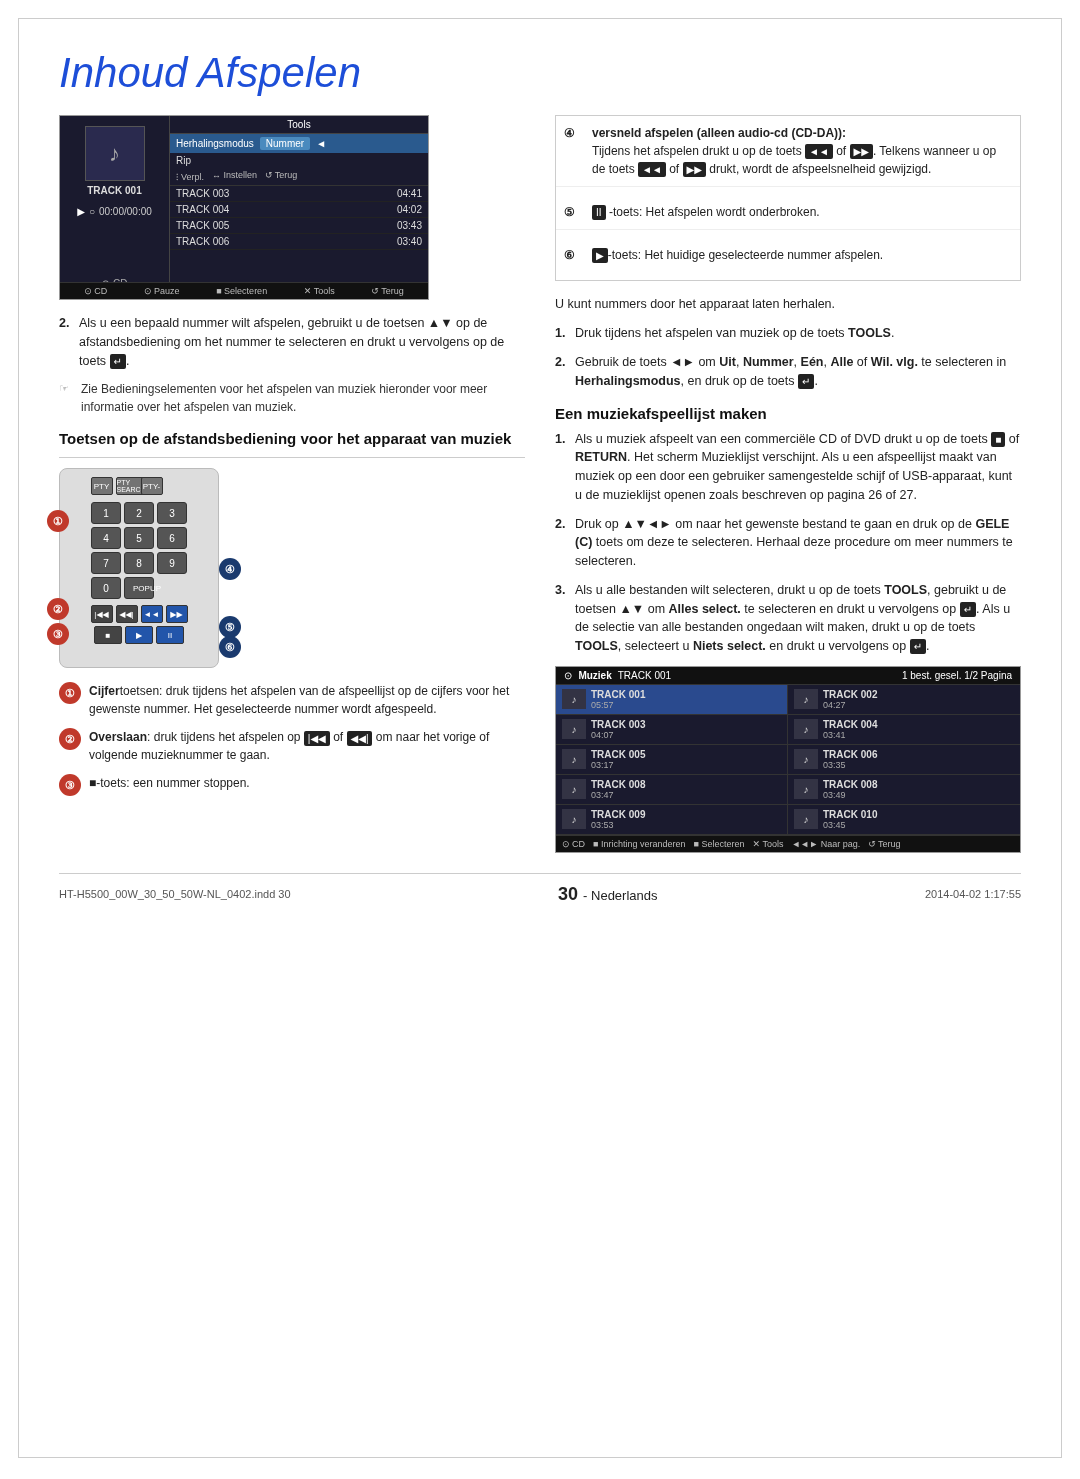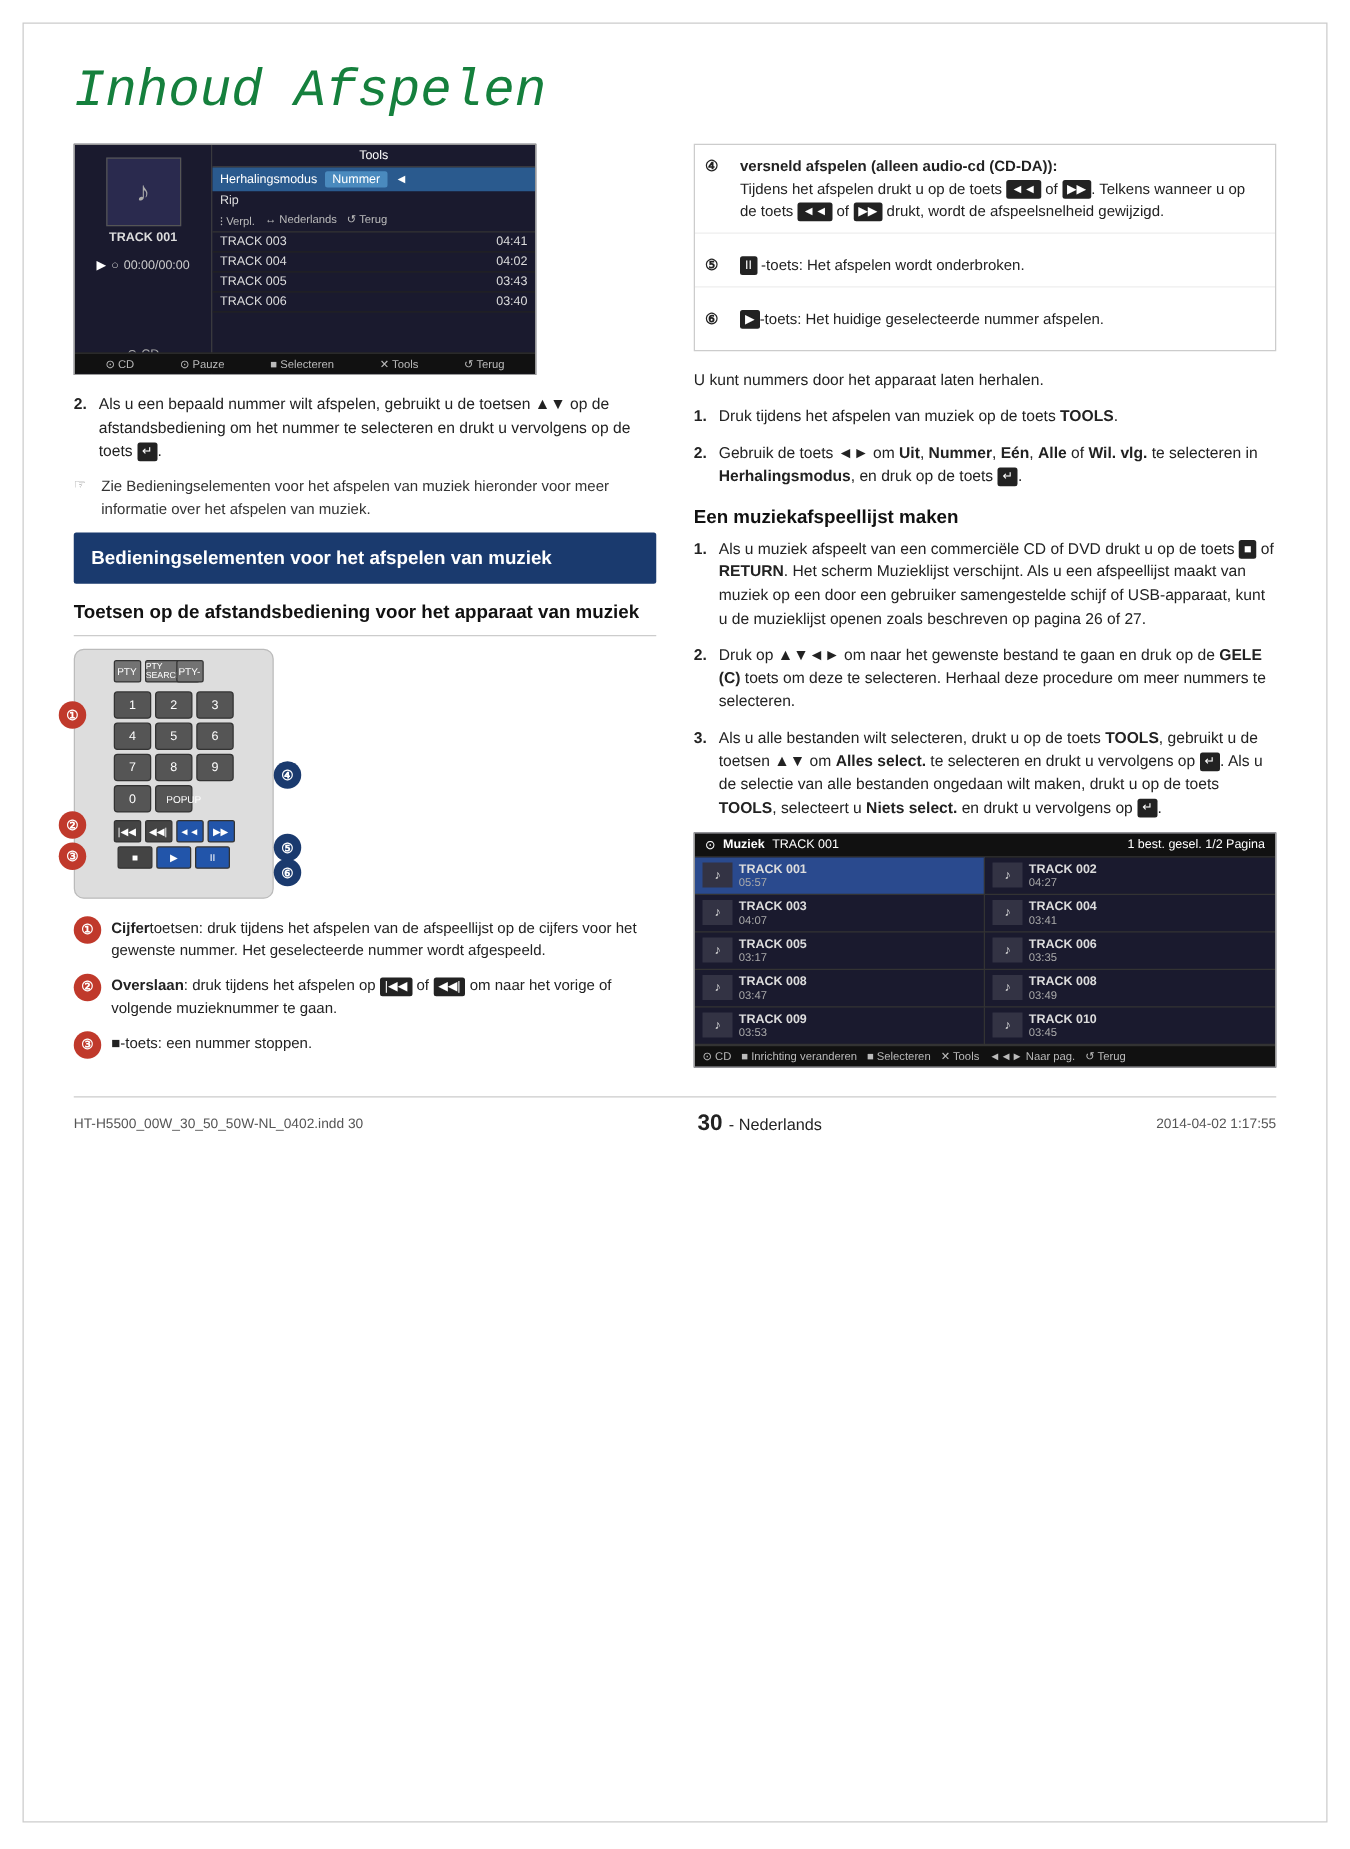--- a/index.html
+++ b/index.html
@@ -20,12 +20,12 @@
       position: relative;
     }
     h1.page-title {
-      font-family: Liberation Mono, monospace;
+      font-family: Liberation Sans, sans-serif;
       font-size: 42px;
       font-style: italic;
       font-weight: normal;
       margin-bottom: 18px;
-      color: #15803d;
+      color: #1d4ed8;
     }
     
     .cd-screen-area {

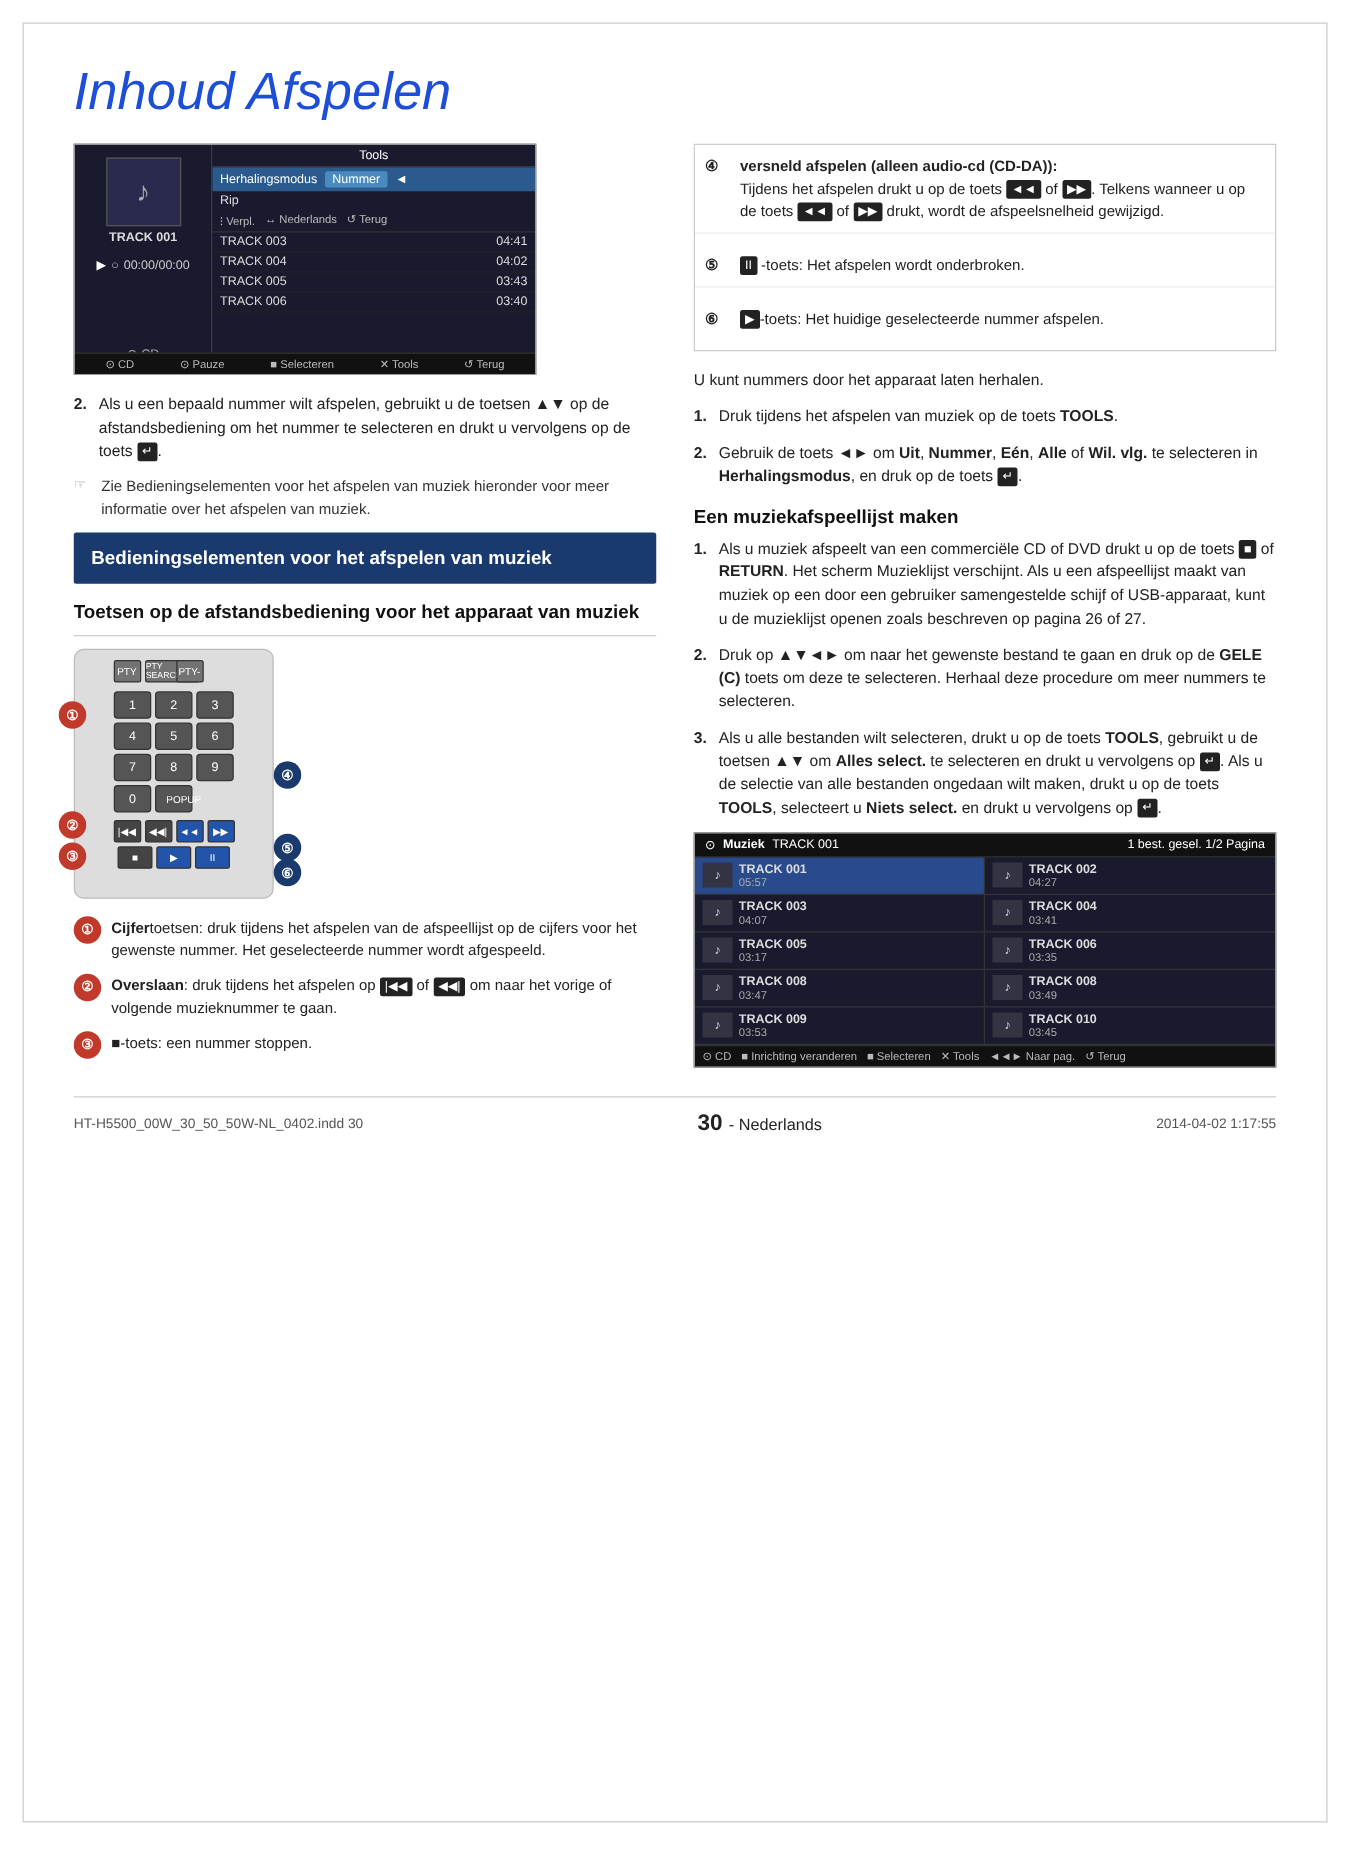--- a/index.html
+++ b/index.html
@@ -424,7 +424,7 @@
           <div class="cd-rip-row">Rip</div>
           <div class="cd-nav-row">
             <span>⁝ Verpl.</span>
-            <span>↔ Nederlands</span>
+            <span>↔ Instellen</span>
             <span>↺ Terug</span>
           </div>
           <div class="cd-track-list">

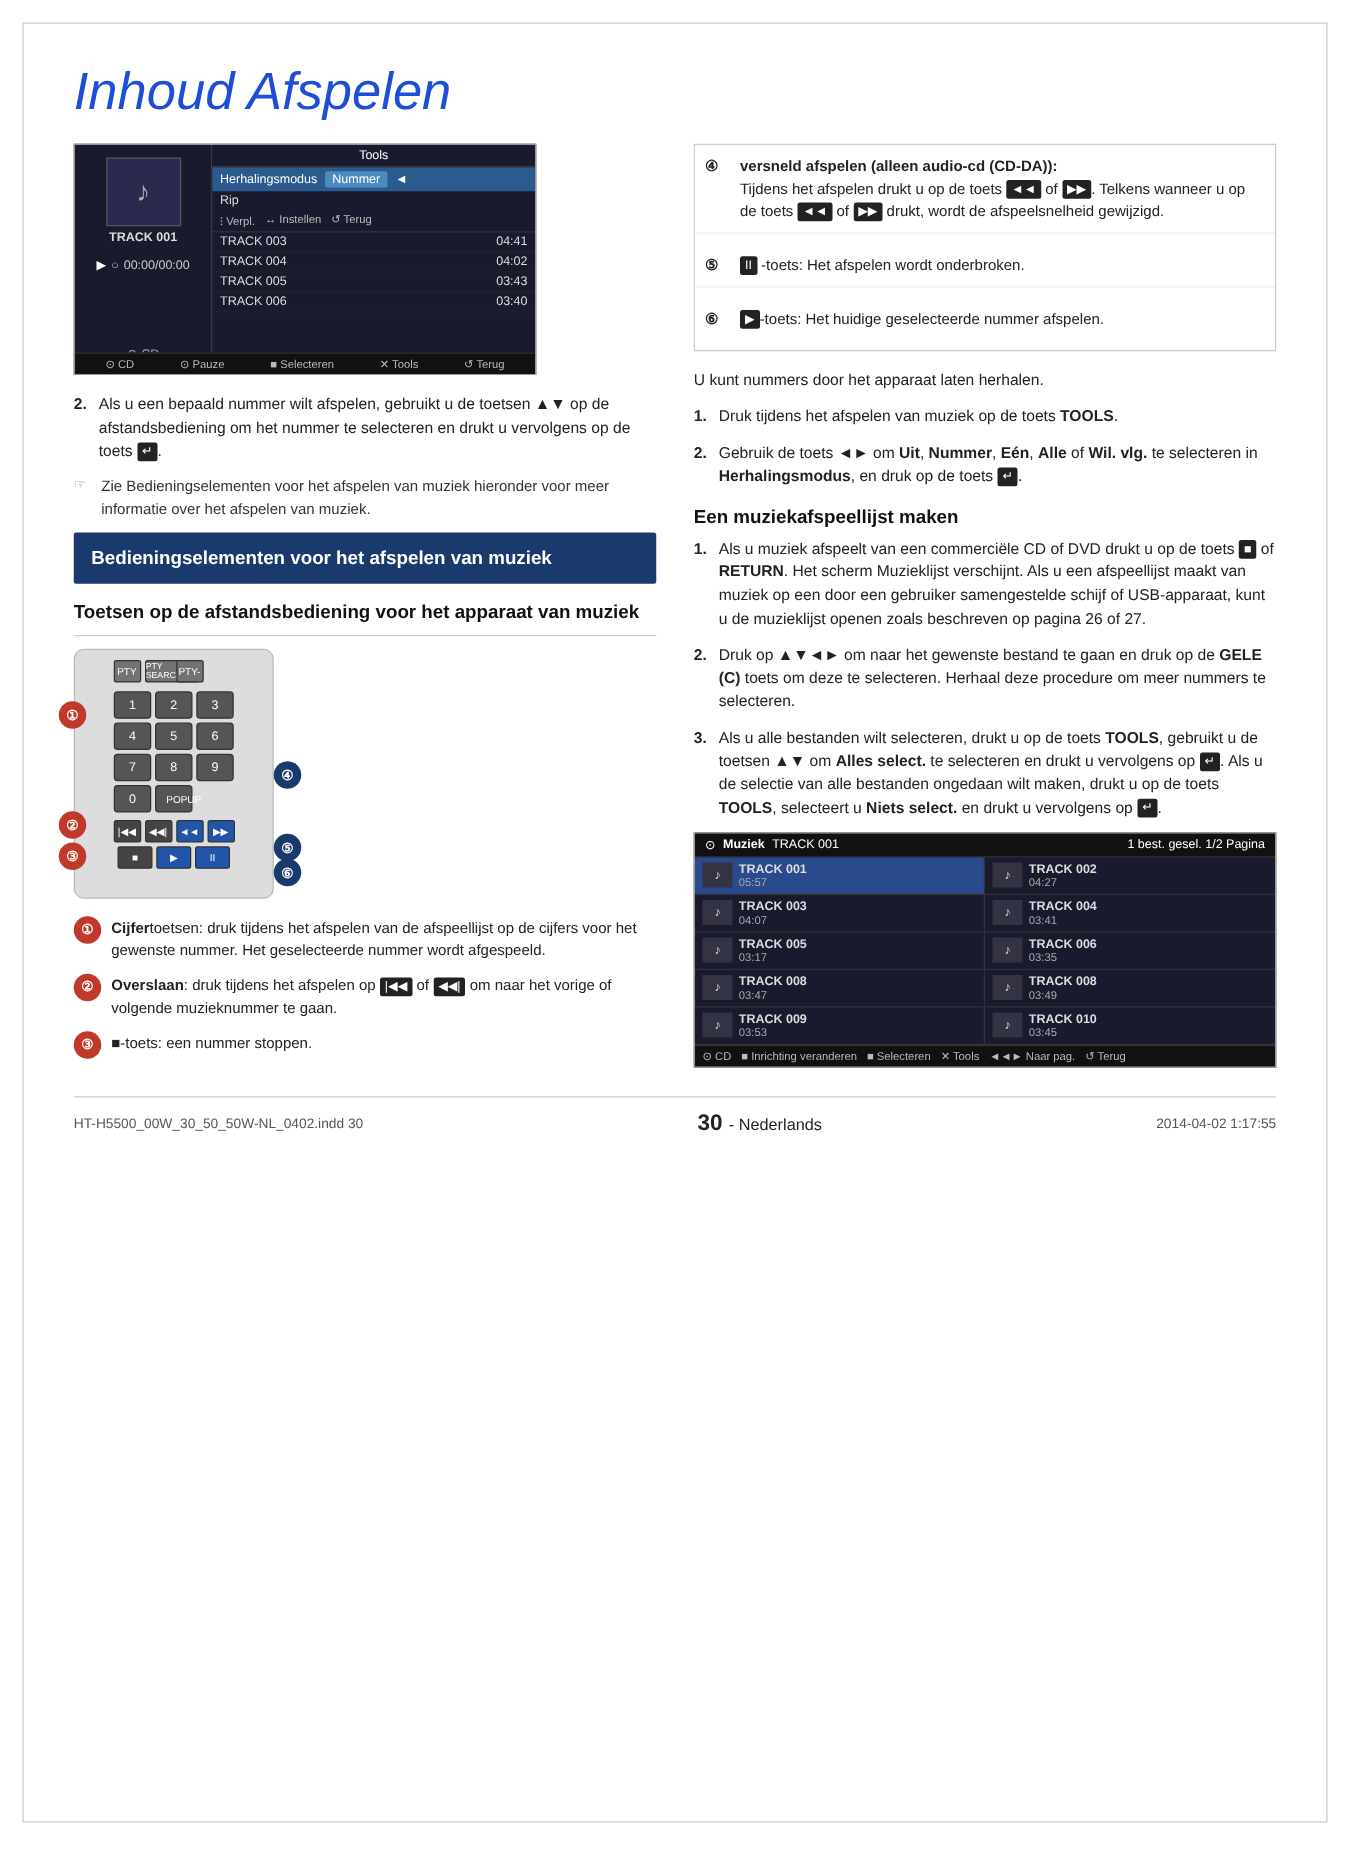--- a/index.html
+++ b/index.html
@@ -465,9 +465,6 @@
         <span>Zie Bedieningselementen voor het afspelen van muziek hieronder voor meer informatie over het afspelen van muziek.</span>
       </div>
 
-      <div class="section-box">
-        <h2>Bedieningselementen voor het afspelen van muziek</h2>
-      </div>
 
 
       <div class="section-title">Toetsen op de afstandsbediening voor het apparaat van muziek</div>

